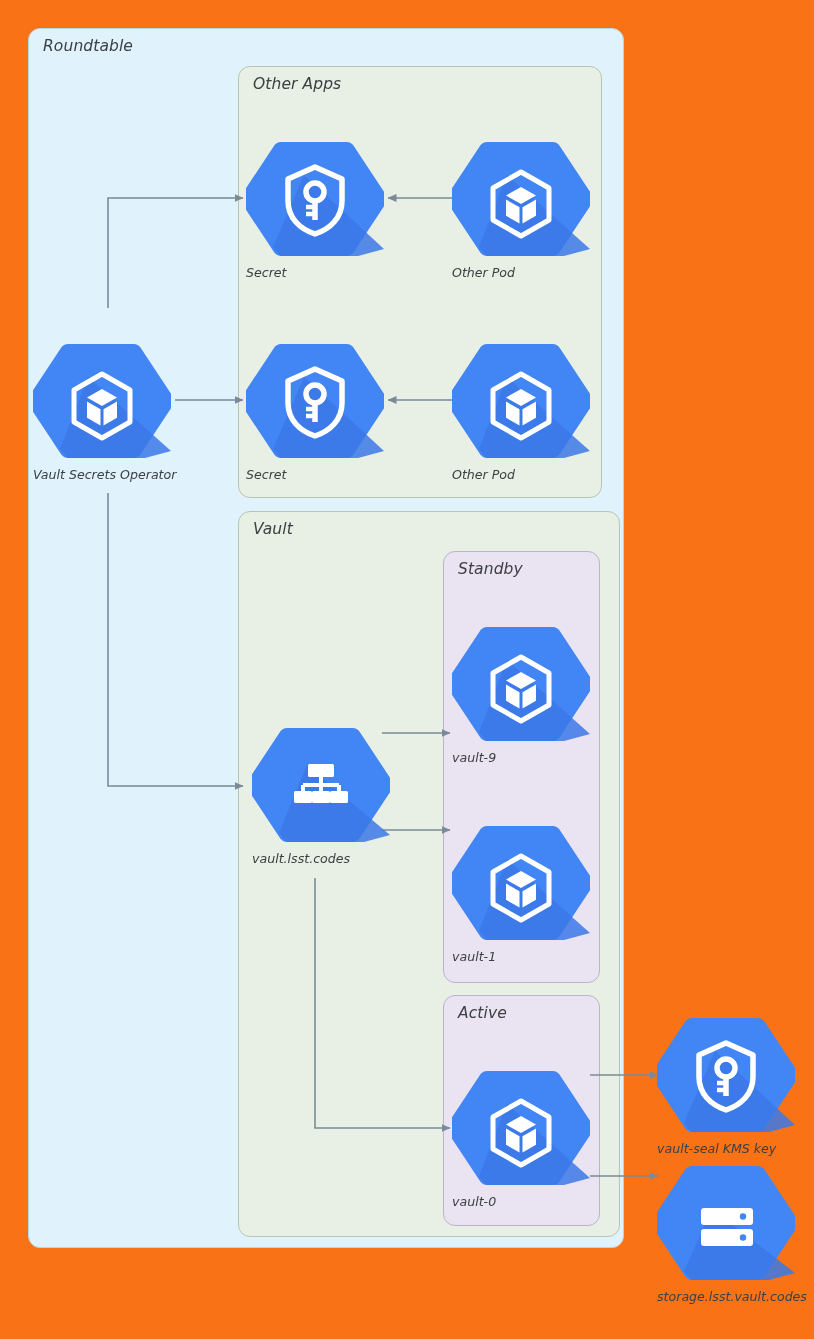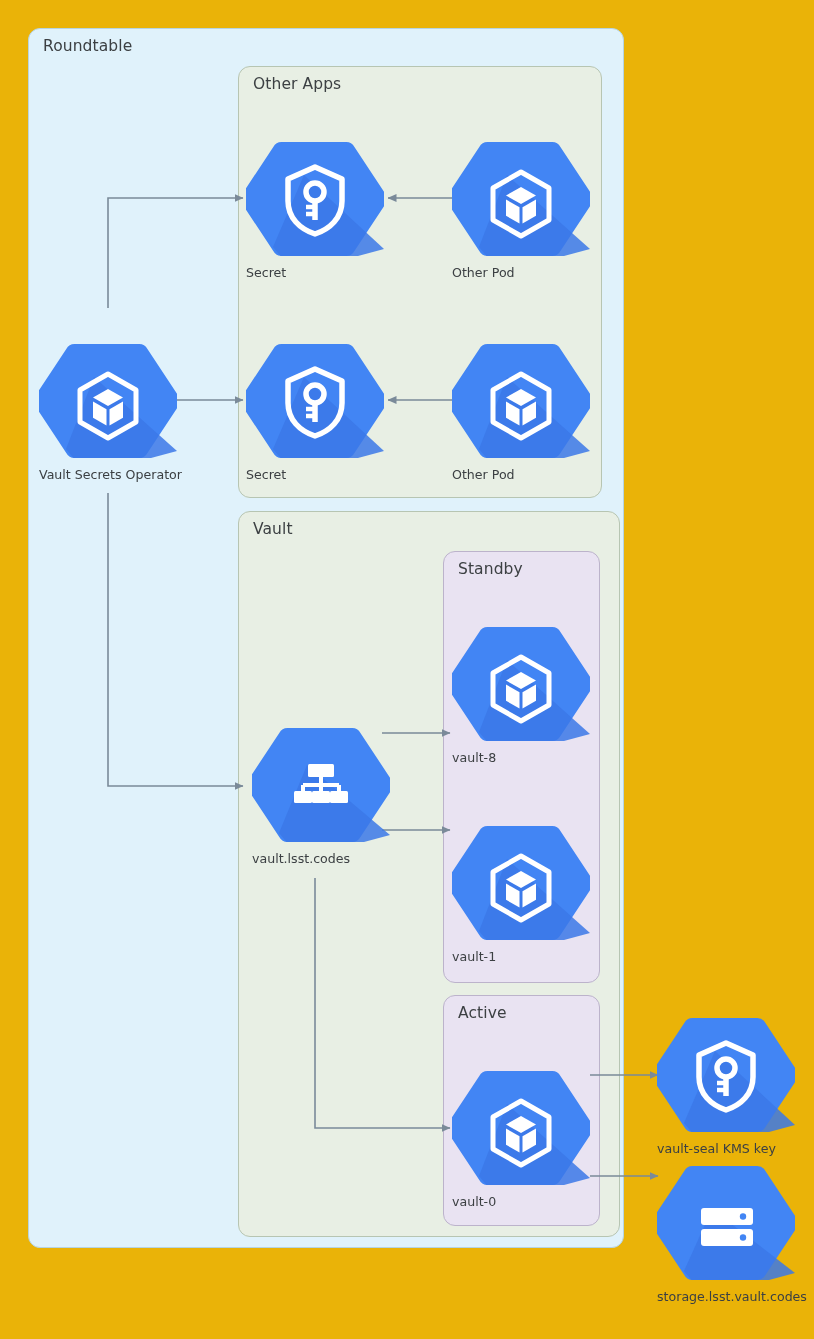--- a/index.html
+++ b/index.html
@@ -15,7 +15,8 @@
     position: relative;
     width: 814px;
     height: 1339px;
-    background: #eab308;
+    background: #f97316;
+    font-style: italic;
   }
 
   

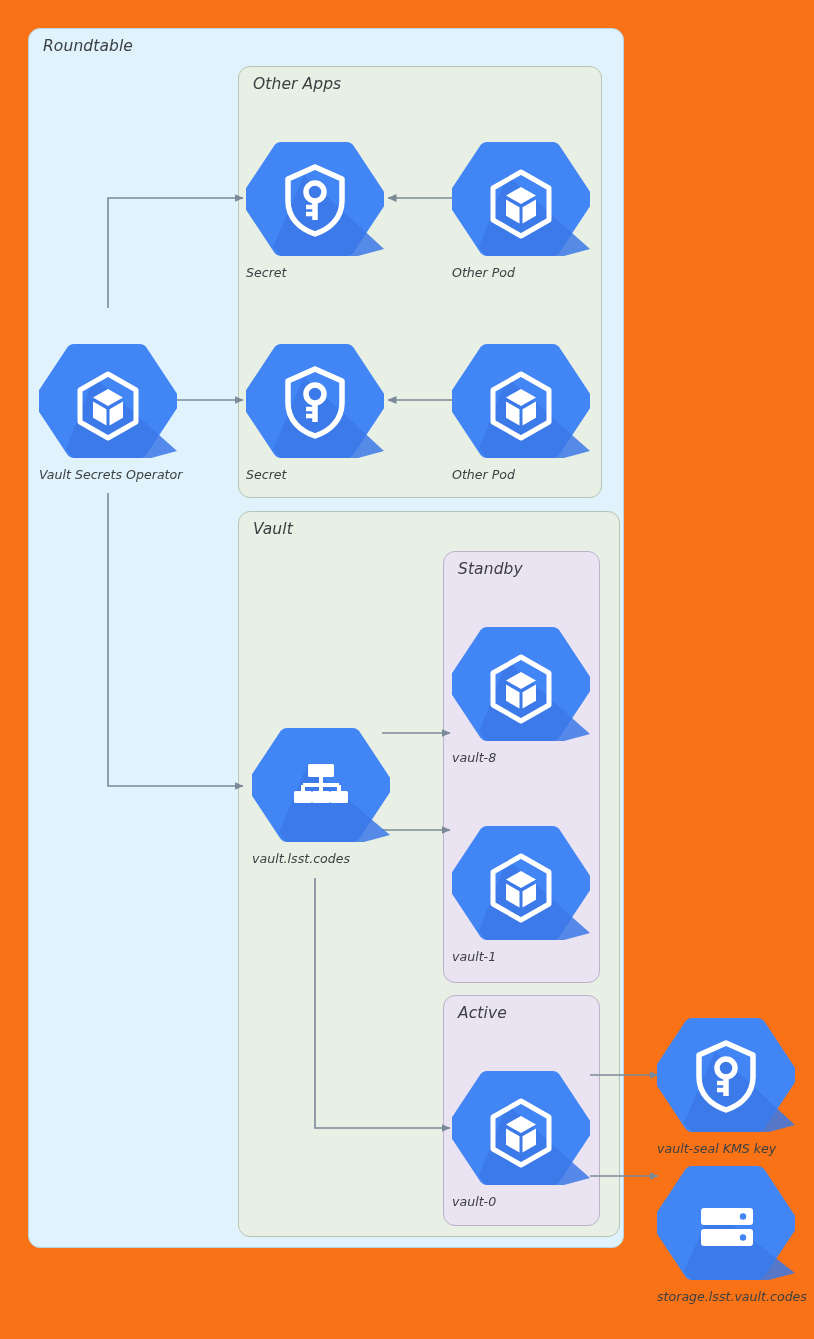--- a/index.html
+++ b/index.html
@@ -123,7 +123,7 @@
     </g>
   </svg>
 
-  <div class="node" style="left:39px; top:341px;">
+  <div class="node" style="left:33px; top:341px;">
     <div class="hex-wrap">
       <svg viewBox="0 0 138 120" xmlns="http://www.w3.org/2000/svg">
         <path d="M34.5 3 h69 a10 10 0 0 1 8.66 5 l34.5 49 a10 10 0 0 1 0 6 l-34.5 49 a10 10 0 0 1 -8.66 5 h-69 a10 10 0 0 1 -8.66 -5 l-34.5 -49 a10 10 0 0 1 0 -6 l34.5 -49 a10 10 0 0 1 8.66 -5 z" transform="translate(3,0) scale(0.94,1)" fill="#4285f4"></path>

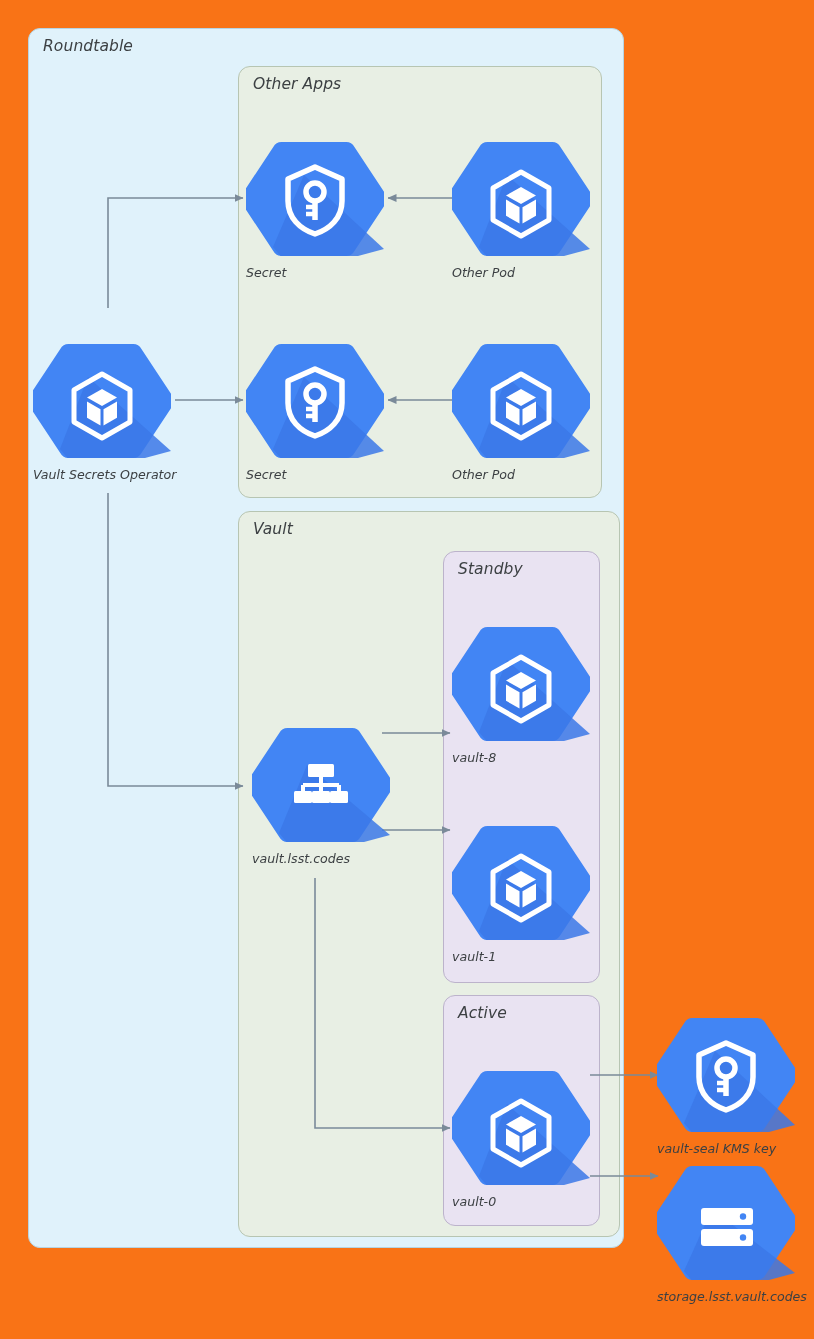--- a/index.html
+++ b/index.html
@@ -245,7 +245,7 @@
         </g>
       </svg>
     </div>
-    <span class="node-label">vault-8</span>
+    <span class="node-label">vault-9</span>
   </div>
 
   <div class="node" style="left:452px; top:823px;">

